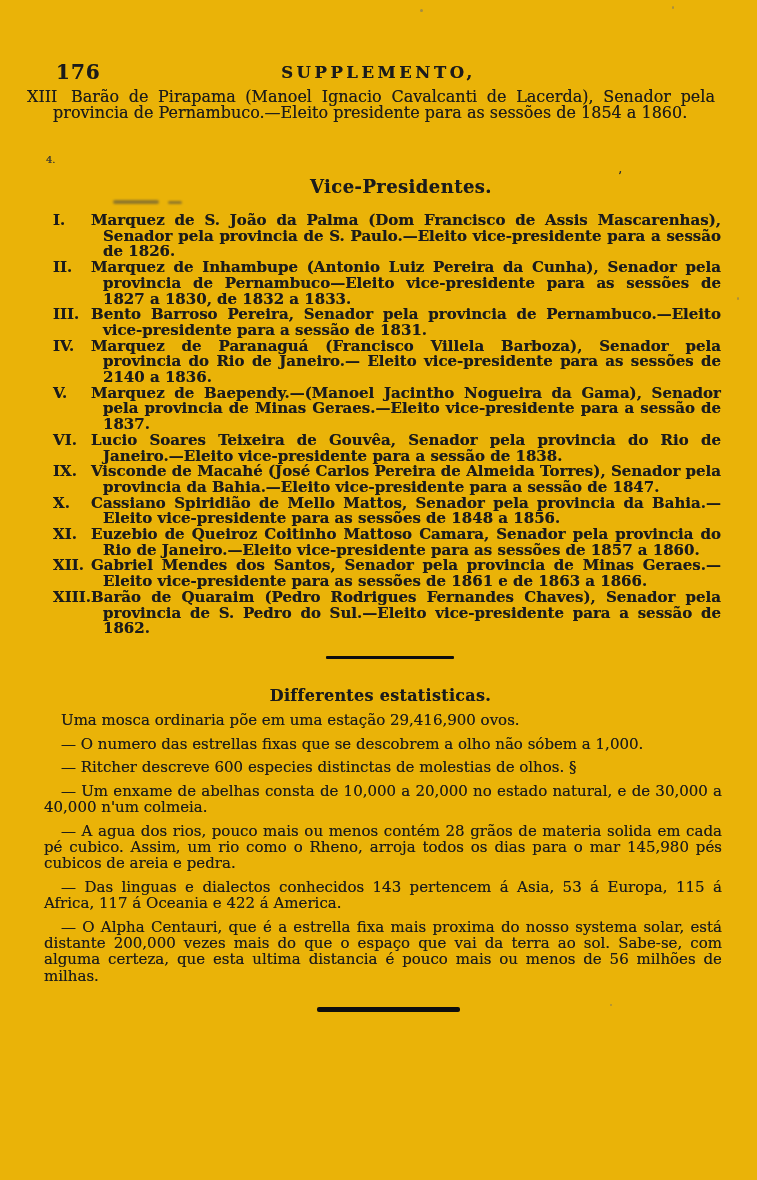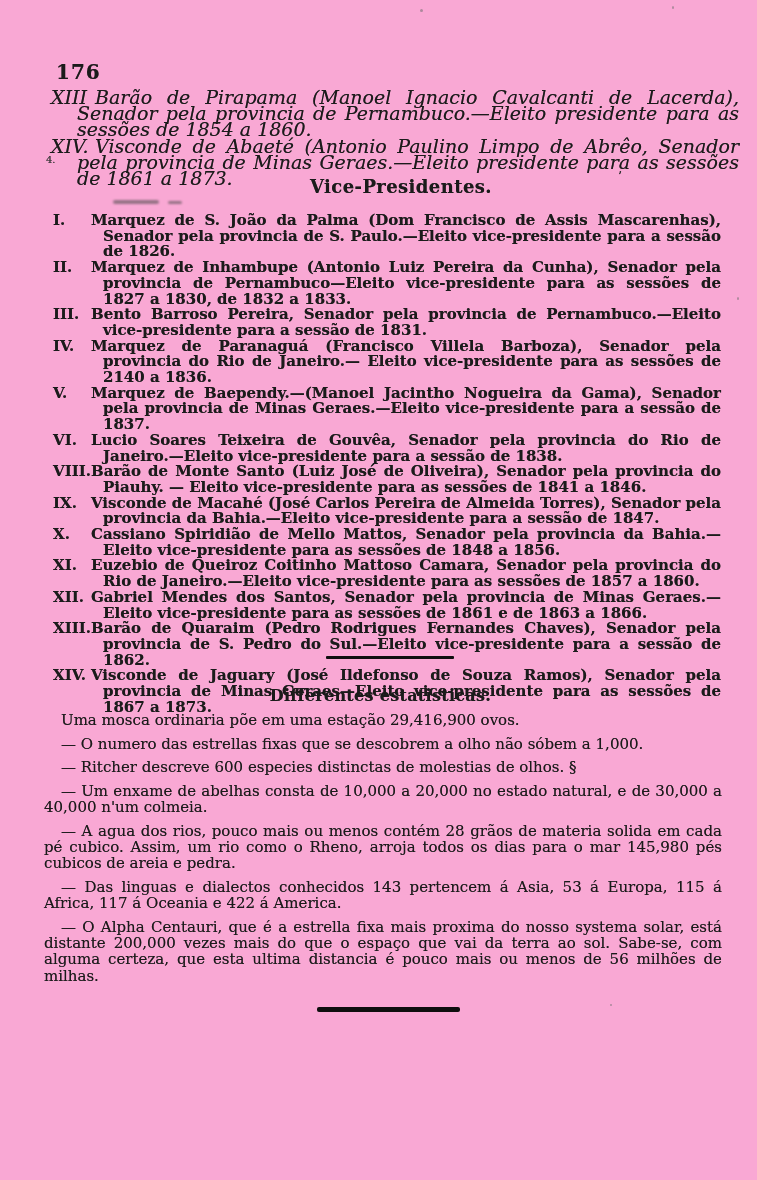--- a/index.html
+++ b/index.html
@@ -5,7 +5,7 @@
   html,body{margin:0;padding:0;background:#ffffff;}
   .page{
     position:relative;width:757px;height:1180px;overflow:hidden;
-    background:#f9a8d4;color:#1b1b1b;
+    background:#eab308;color:#1b1b1b;
     font-family:"DejaVu Serif","Liberation Serif",serif;
     text-shadow:0 0 .45px rgba(25,25,25,.6);
   }

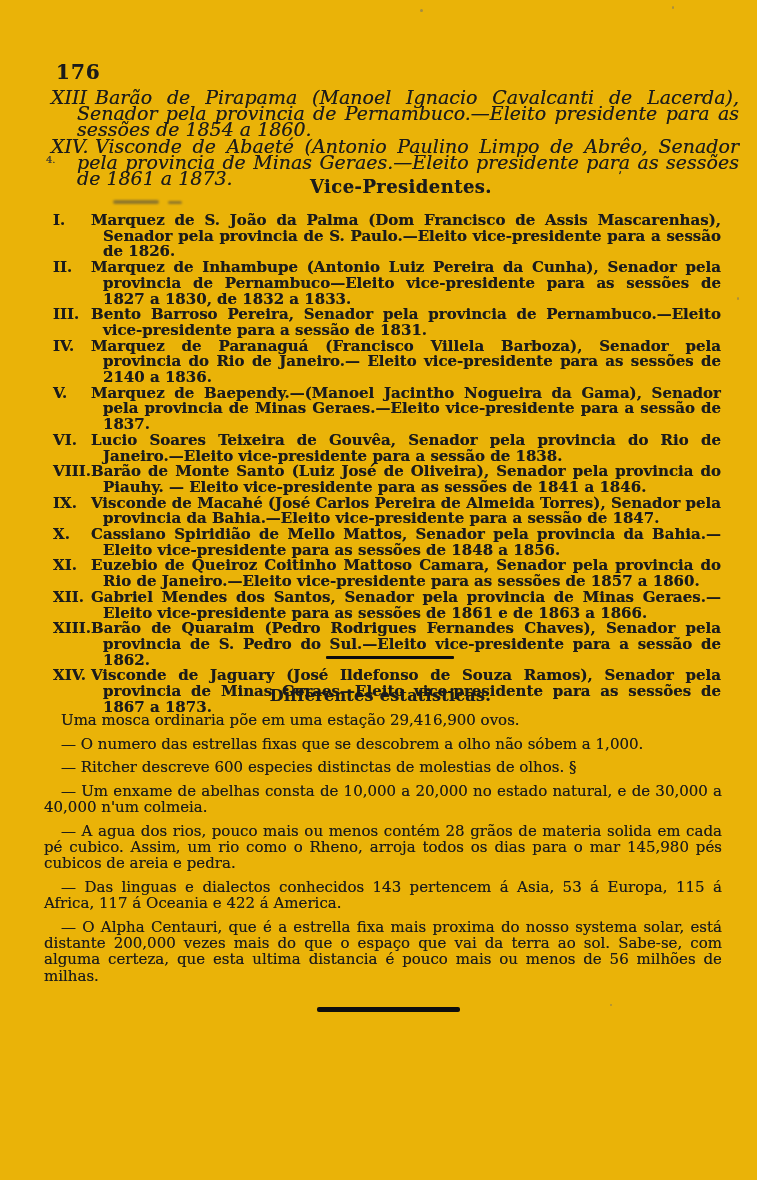--- a/index.html
+++ b/index.html
@@ -47,6 +47,7 @@
 <div class="page">
 
   <span class="pagenum">176</span>
+  <div class="running-title">SUPPLEMENTO,</div>
 
   <section class="cont-list">
     <div class="citem"><span class="cnum">XIII</span><span>Barão de Pirapama (Manoel Ignacio Cavalcanti de Lacerda), Senador pela provincia de Pernambuco.—Eleito presidente para as sessões de 1854 a 1860.</span></div>

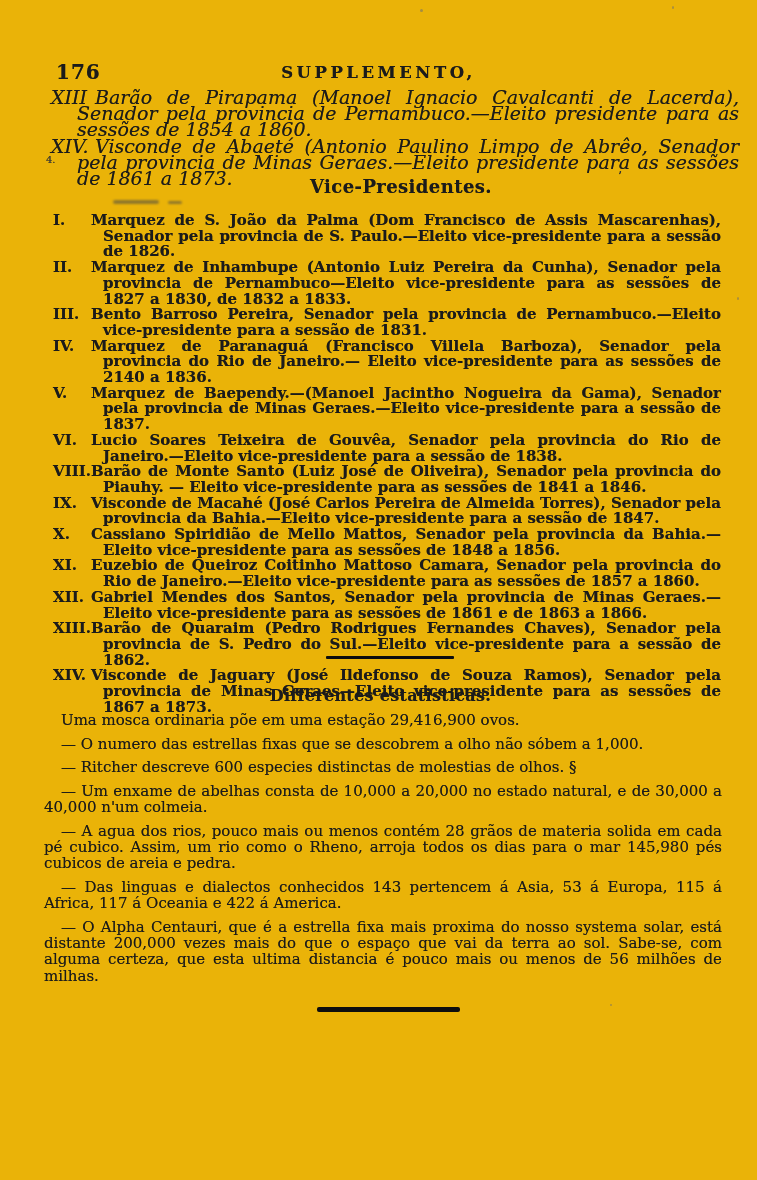--- a/index.html
+++ b/index.html
@@ -12,7 +12,7 @@
   .pagenum{position:absolute;left:56px;top:60px;font-size:20px;font-weight:bold;letter-spacing:1px;}
   .running-title{position:absolute;left:0;right:0;top:63px;text-align:center;font-size:16.5px;font-weight:bold;letter-spacing:3.5px;}
 
-  .cont-list{position:absolute;left:51px;top:89px;width:688px;font-size:19px;line-height:16.2px;text-align:justify;font-style:italic;}
+  .cont-list{position:absolute;left:27px;top:89px;width:688px;font-size:16px;line-height:16.2px;text-align:justify;}
   .citem{padding-left:26px;text-indent:-26px;}
   .cnum{display:inline-block;min-width:44px;text-indent:0;}
 

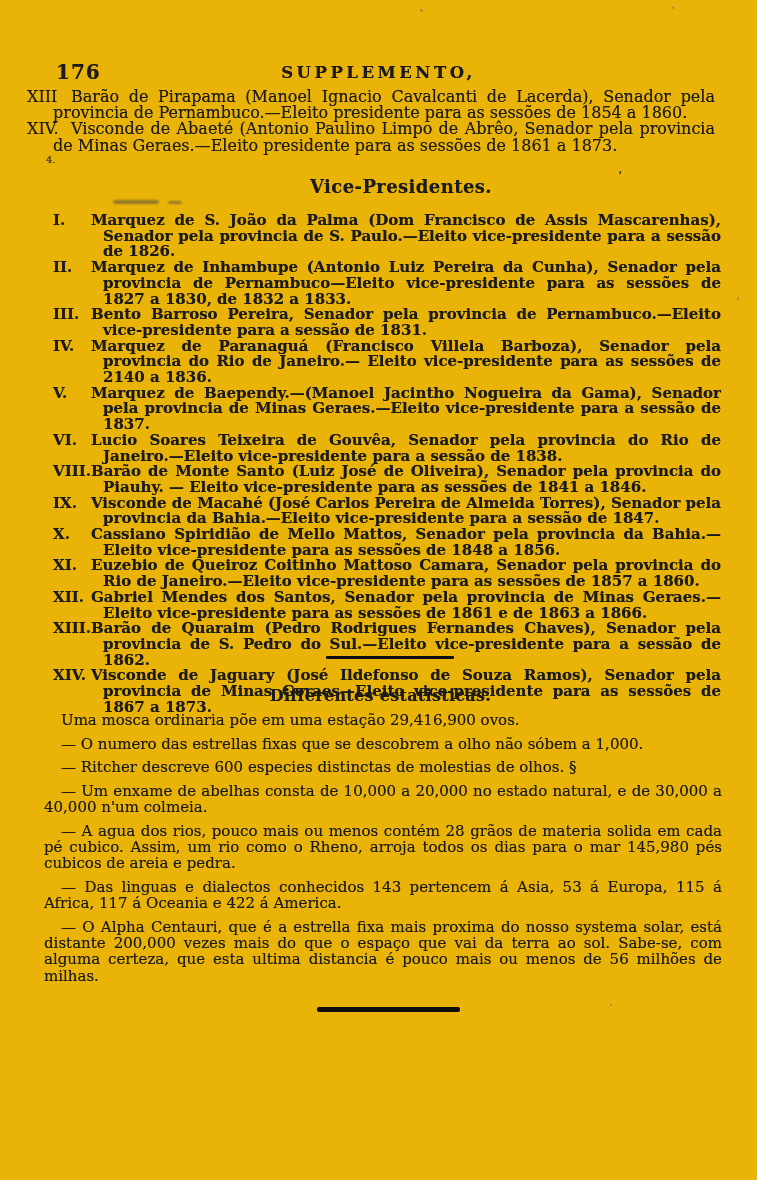--- a/index.html
+++ b/index.html
@@ -51,7 +51,6 @@
 
   <section class="cont-list">
     <div class="citem"><span class="cnum">XIII</span><span>Barão de Pirapama (Manoel Ignacio Cavalcanti de Lacerda), Senador pela provincia de Pernambuco.—Eleito presidente para as sessões de 1854 a 1860.</span></div>
-    <div class="citem"><span class="cnum">XIV.</span><span>Visconde de Abaeté (Antonio Paulino Limpo de Abrêo, Senador pela provincia de Minas Geraes.—Eleito presidente para as sessões de 1861 a 1873.</span></div>
   </section>
 
   <span class="margin-mark">4.</span>

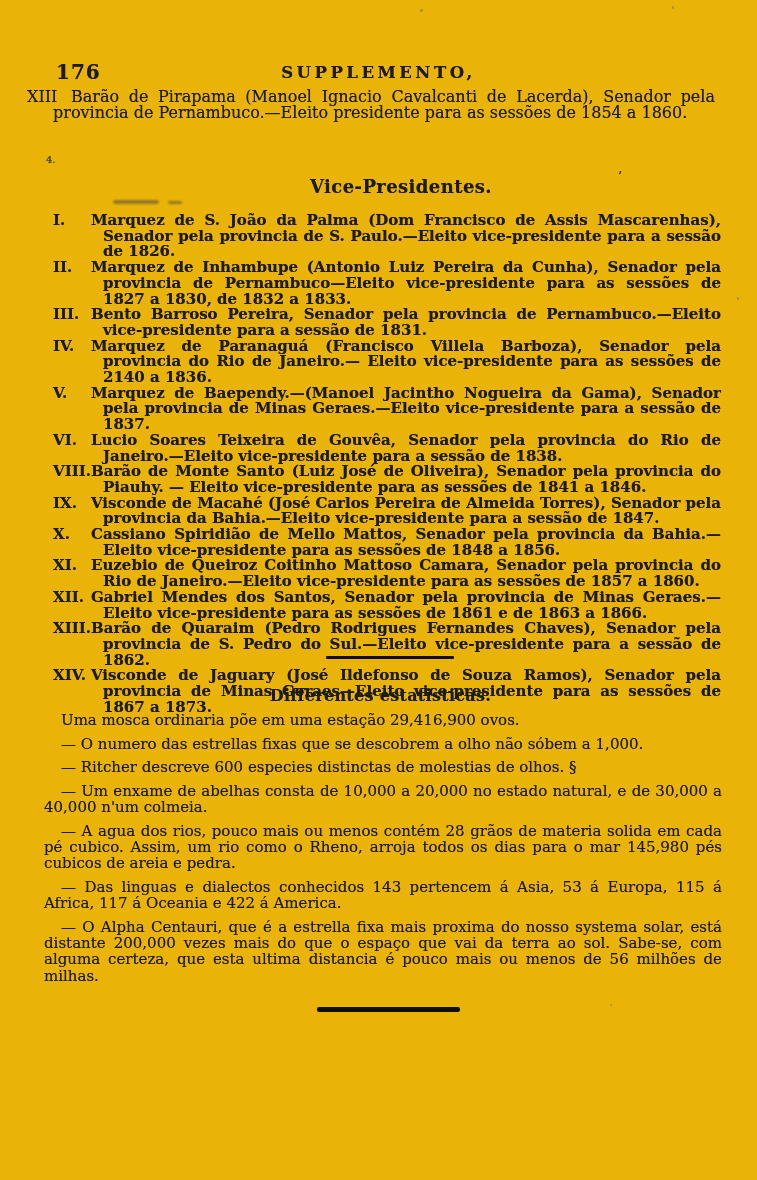--- a/index.html
+++ b/index.html
@@ -67,7 +67,6 @@
     <div class="vitem"><span class="vnum">IV.</span><span>Marquez de Paranaguá (Francisco Villela Barboza), Senador pela provincia do Rio de Janeiro.— Eleito vice-presidente para as sessões de 2140 a 1836.</span></div>
     <div class="vitem"><span class="vnum">V.</span><span>Marquez de Baependy.—(Manoel Jacintho Nogueira da Gama), Senador pela provincia de Minas Geraes.—Eleito vice-presidente para a sessão de 1837.</span></div>
     <div class="vitem"><span class="vnum">VI.</span><span>Lucio Soares Teixeira de Gouvêa, Senador pela provincia do Rio de Janeiro.—Eleito vice-presidente para a sessão de 1838.</span></div>
-    <div class="vitem"><span class="vnum">VIII.</span><span>Barão de Monte Santo (Luiz José de Oliveira), Senador pela provincia do Piauhy. — Eleito vice-presidente para as sessões de 1841 a 1846.</span></div>
     <div class="vitem"><span class="vnum">IX.</span><span>Visconde de Macahé (José Carlos Pereira de Almeida Torres), Senador pela provincia da Bahia.—Eleito vice-presidente para a sessão de 1847.</span></div>
     <div class="vitem"><span class="vnum">X.</span><span>Cassiano Spiridião de Mello Mattos, Senador pela provincia da Bahia.—Eleito vice-presidente para as sessões de 1848 a 1856.</span></div>
     <div class="vitem"><span class="vnum">XI.</span><span>Euzebio de Queiroz Coitinho Mattoso Camara, Senador pela provincia do Rio de Janeiro.—Eleito vice-presidente para as sessões de 1857 a 1860.</span></div>

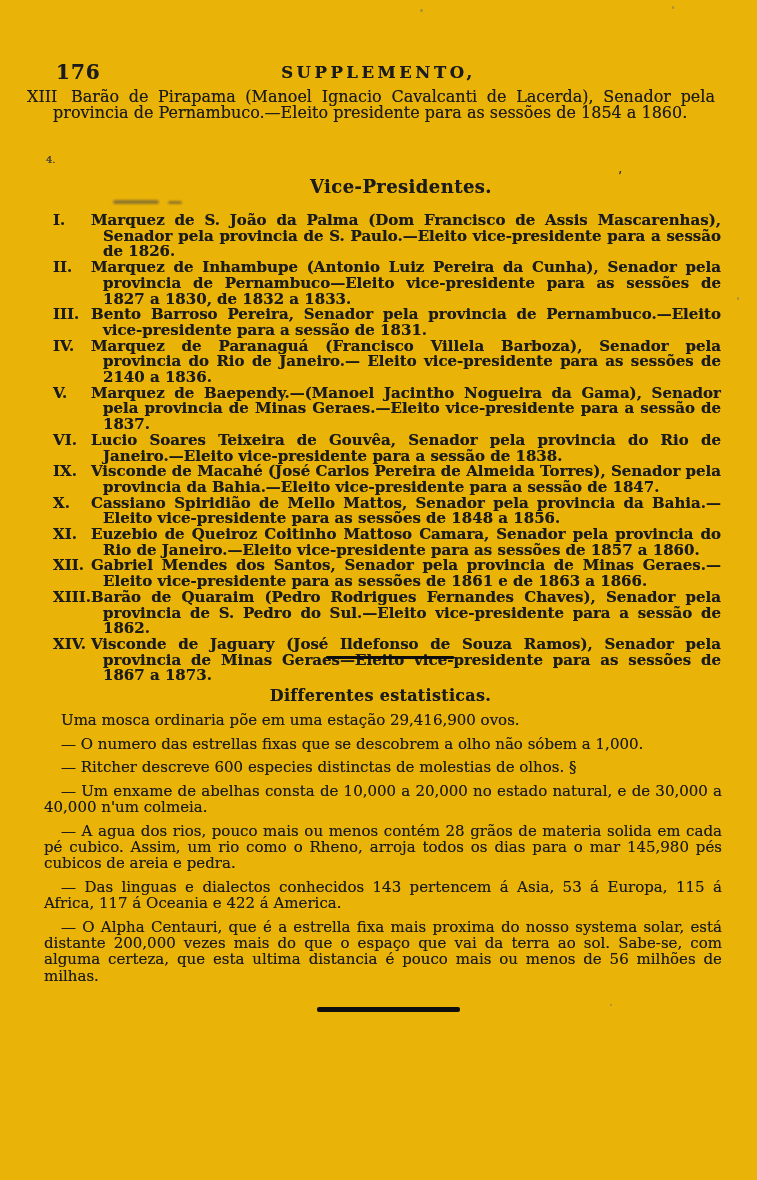--- a/index.html
+++ b/index.html
@@ -72,7 +72,6 @@
     <div class="vitem"><span class="vnum">XI.</span><span>Euzebio de Queiroz Coitinho Mattoso Camara, Senador pela provincia do Rio de Janeiro.—Eleito vice-presidente para as sessões de 1857 a 1860.</span></div>
     <div class="vitem"><span class="vnum">XII.</span><span>Gabriel Mendes dos Santos, Senador pela provincia de Minas Geraes.—Eleito vice-presidente para as sessões de 1861 e de 1863 a 1866.</span></div>
     <div class="vitem"><span class="vnum">XIII.</span><span>Barão de Quaraim (Pedro Rodrigues Fernandes Chaves), Senador pela provincia de S. Pedro do Sul.—Eleito vice-presidente para a sessão de 1862.</span></div>
-    <div class="vitem"><span class="vnum">XIV.</span><span>Visconde de Jaguary (José Ildefonso de Souza Ramos), Senador pela provincia de Minas Geraes—Eleito vice-presidente para as sessões de 1867 a 1873.</span></div>
   </section>
 
   <div class="divider divider1"></div>

